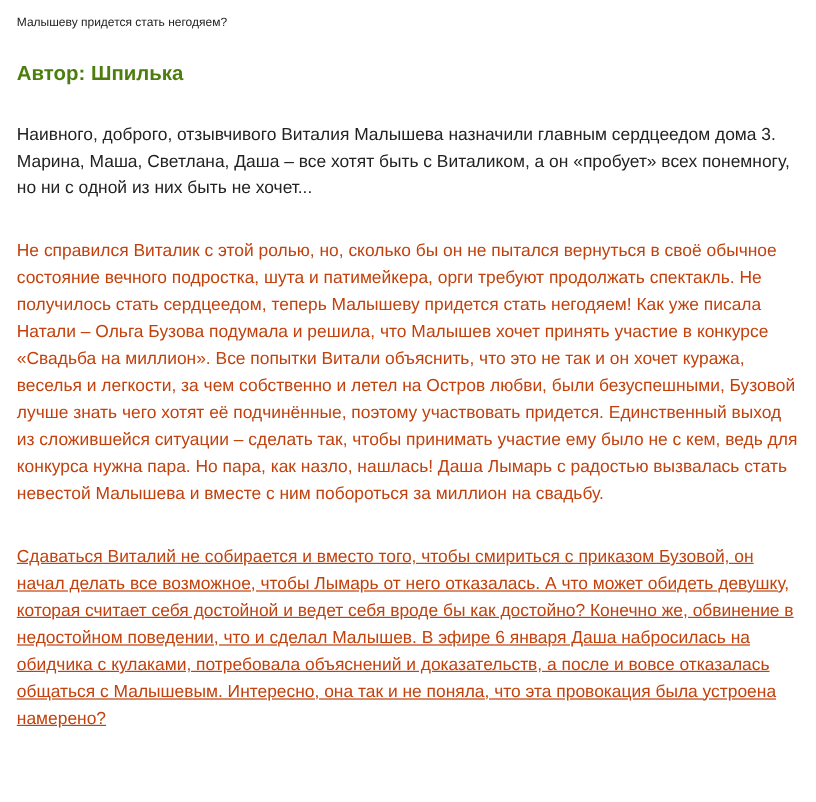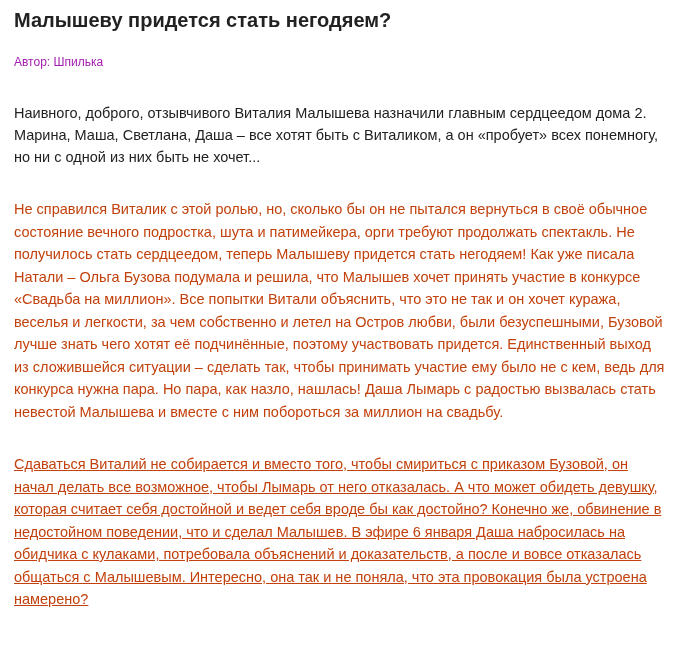--- a/index.html
+++ b/index.html
@@ -20,11 +20,11 @@
     width: 680px;
   }
   .headline {
-    font-size: 20px;
+    font-size: 10px;
     line-height: 20px;
     color: #222222;
     margin: 0 0 22px 0;
-    font-weight: bold;
+    font-weight: normal;
   }
   .author {
     font-size: 12px;

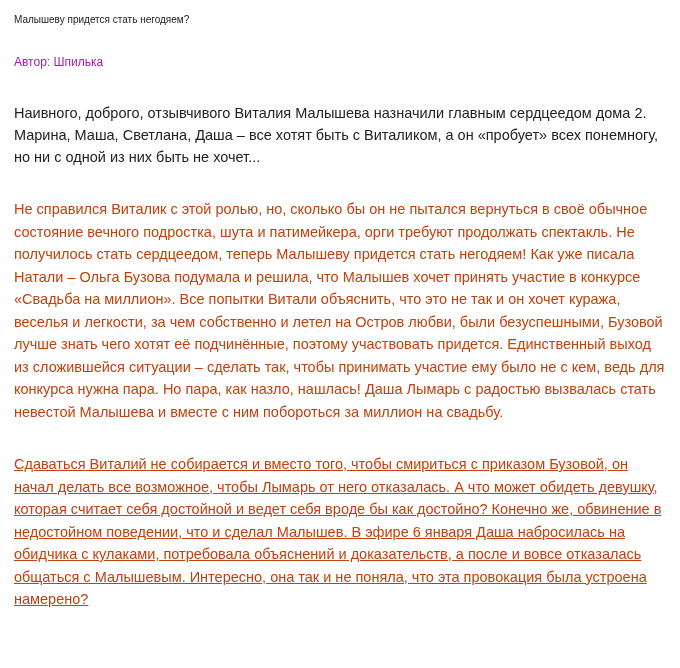--- a/index.html
+++ b/index.html
@@ -27,10 +27,11 @@
     font-weight: normal;
   }
   .author {
-    font-size: 12px;
+    font-size: 17px;
     line-height: 20px;
-    color: #a21caf;
+    color: #4d7c0f;
     margin: 0 0 30px 0;
+    font-weight: bold;
   }
   .lead {
     font-size: 14.5px;

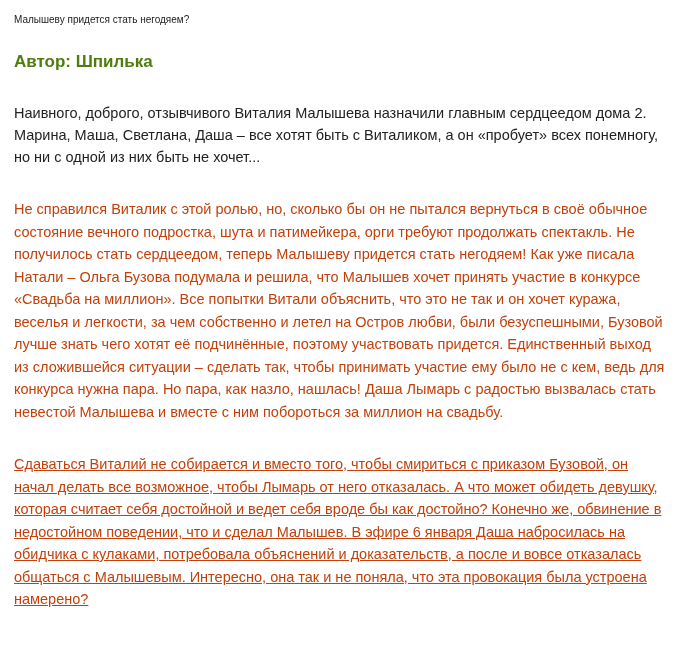--- a/index.html
+++ b/index.html
@@ -58,7 +58,7 @@
 <div class="article">
   <h1 class="headline">Малышеву придется стать негодяем?</h1>
   <div class="author">Автор: Шпилька</div>
-  <p class="lead">Наивного, доброго, отзывчивого Виталия Малышева назначили главным сердцеедом дома 2. Марина, Маша, Светлана, Даша – все хотят быть с Виталиком, а он «пробует» всех понемногу, но ни с одной из них быть не хочет...</p>
+  <p class="lead">Наивного, доброго, отзывчивого Виталия Малышева назначили главным сердцеедом дома 3. Марина, Маша, Светлана, Даша – все хотят быть с Виталиком, а он «пробует» всех понемногу, но ни с одной из них быть не хочет...</p>
   <p class="body-par">Не справился Виталик с этой ролью, но, сколько бы он не пытался вернуться в своё обычное состояние вечного подростка, шута и патимейкера, орги требуют продолжать спектакль. Не получилось стать сердцеедом, теперь Малышеву придется стать негодяем! Как уже писала Натали – Ольга Бузова подумала и решила, что Малышев хочет принять участие в конкурсе «Свадьба на миллион». Все попытки Витали объяснить, что это не так и он хочет куража, веселья и легкости, за чем собственно и летел на Остров любви, были безуспешными, Бузовой лучше знать чего хотят её подчинённые, поэтому участвовать придется. Единственный выход из сложившейся ситуации – сделать так, чтобы принимать участие ему было не с кем, ведь для конкурса нужна пара. Но пара, как назло, нашлась! Даша Лымарь с радостью вызвалась стать невестой Малышева и вместе с ним побороться за миллион на свадьбу.</p>
   <p class="body-par">Сдаваться Виталий не собирается и вместо того, чтобы смириться с приказом Бузовой, он начал делать все возможное, чтобы Лымарь от него отказалась. А что может обидеть девушку, которая считает себя достойной и ведет себя вроде бы как достойно? Конечно же, обвинение в недостойном поведении, что и сделал Малышев. В эфире 6 января Даша набросилась на обидчика с кулаками, потребовала объяснений и доказательств, а после и вовсе отказалась общаться с Малышевым. Интересно, она так и не поняла, что эта провокация была устроена намерено?</p>
 </div>

